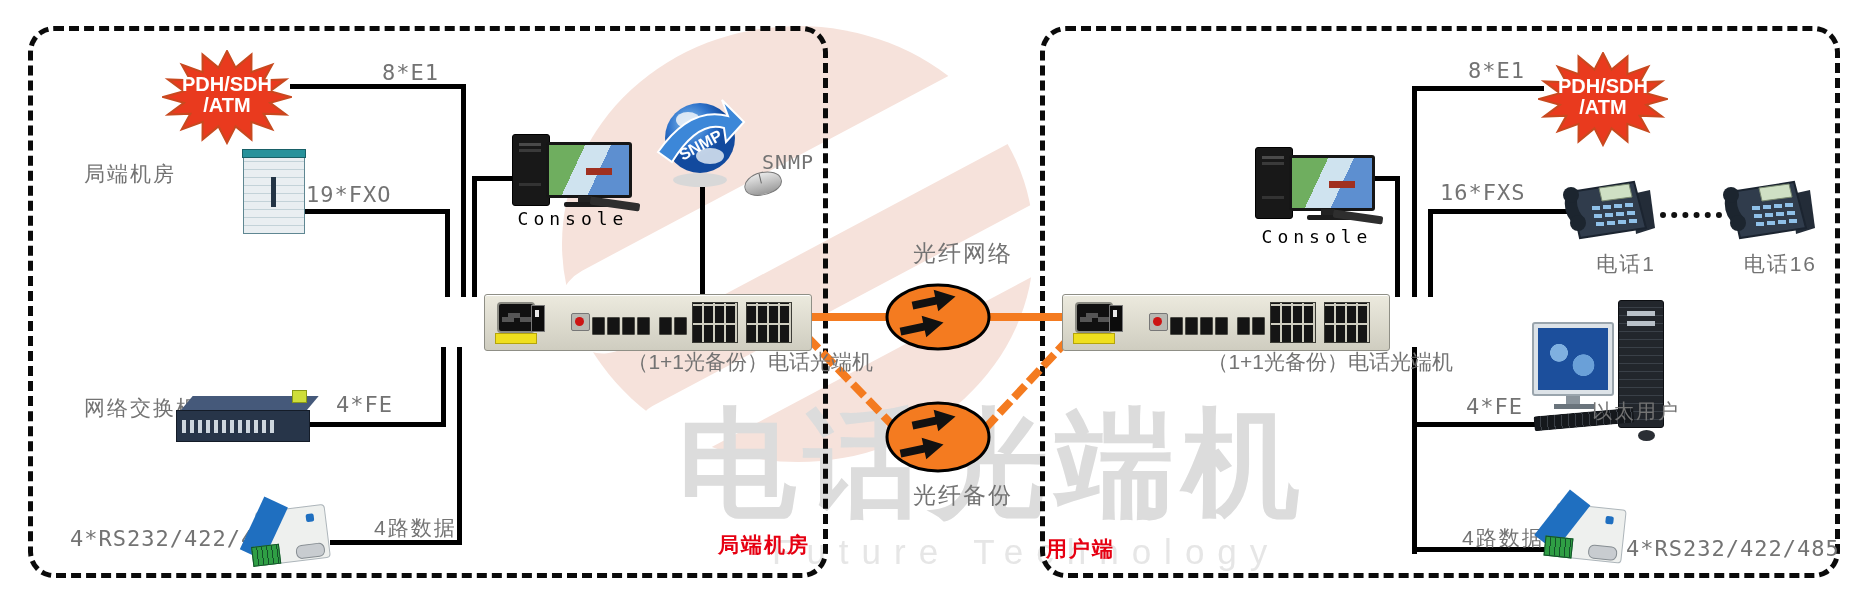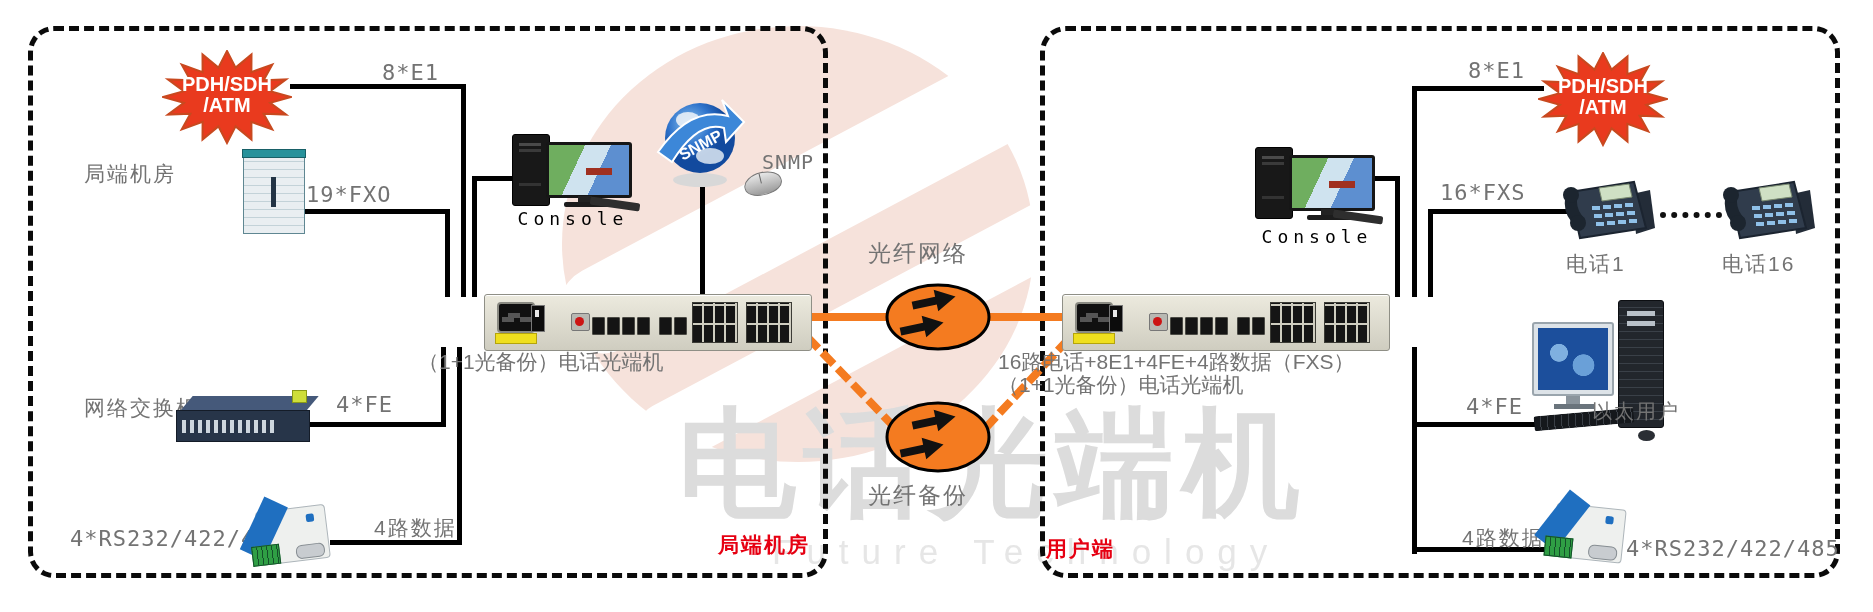--- a/index.html
+++ b/index.html
@@ -25,7 +25,7 @@
   .lbl{position:absolute;color:#737373;font-size:21px;letter-spacing:2px;z-index:3;white-space:nowrap}
   .mono{font-family:"DejaVu Sans Mono","Liberation Mono",monospace;font-size:22px;letter-spacing:1px}
   .red{color:#e60012;font-weight:bold}
-  .ctr{text-align:left}
+  .ctr{text-align:right}
   .cap{line-height:23px;font-size:21px;letter-spacing:0}
   .star-txt{position:absolute;z-index:3;color:#fff;font-weight:bold;font-size:20px;line-height:21px;text-align:center}
   

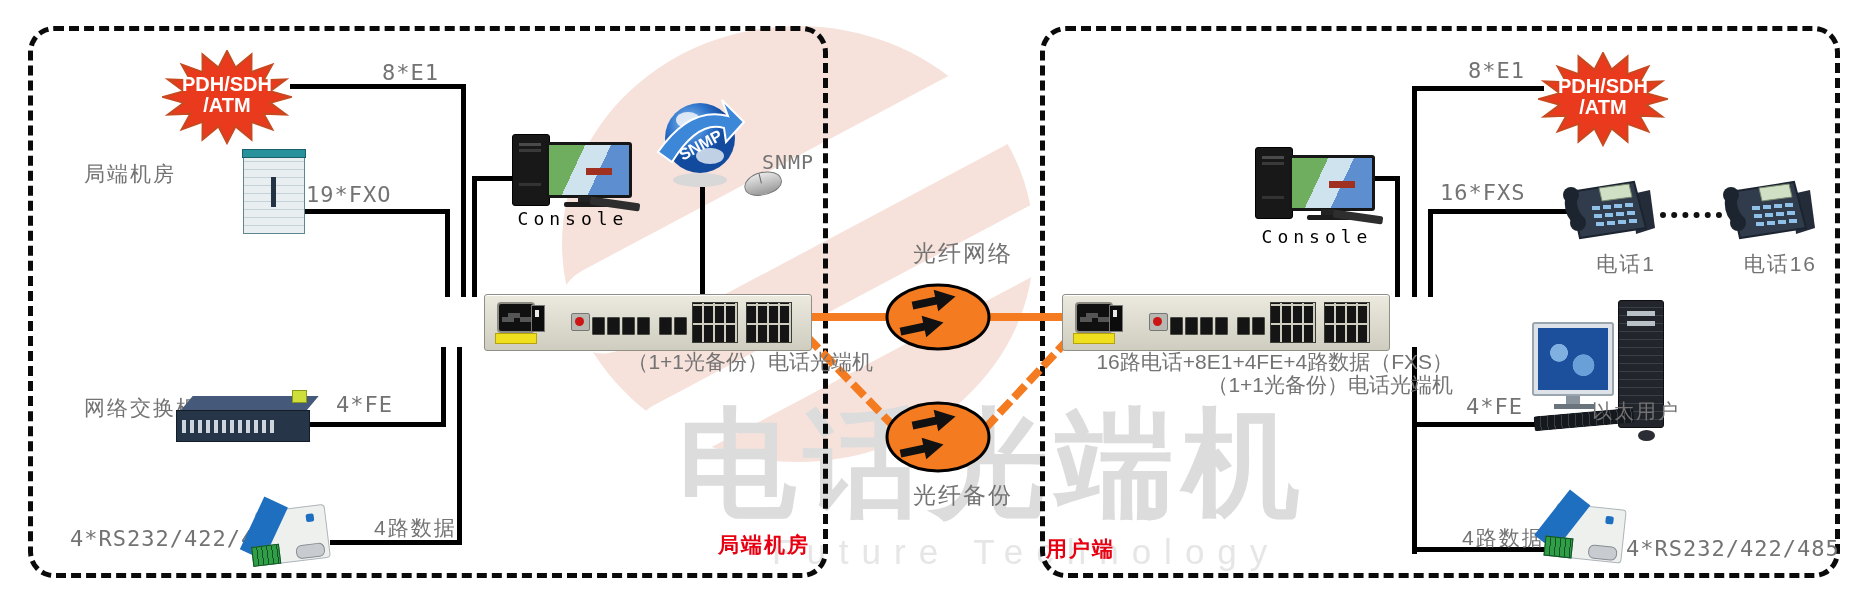--- a/index.html
+++ b/index.html
@@ -338,7 +338,6 @@
     <div class="m-block b2"></div>
   </div>
   <div class="lbl ctr cap" style="left:998px;top:350px;width:455px">
-    <span style="display:block">16路电话+8E1+4FE+4路数据（FXS）</span>
     <span style="display:block">（1+1光备份）电话光端机</span>
   </div>
 

